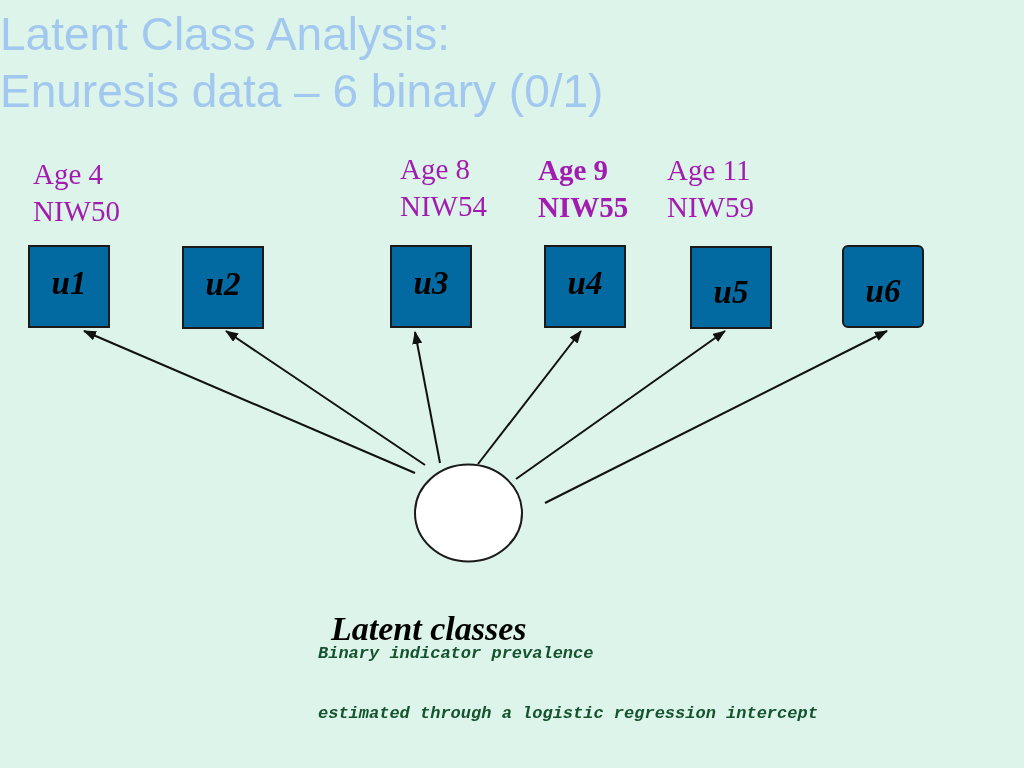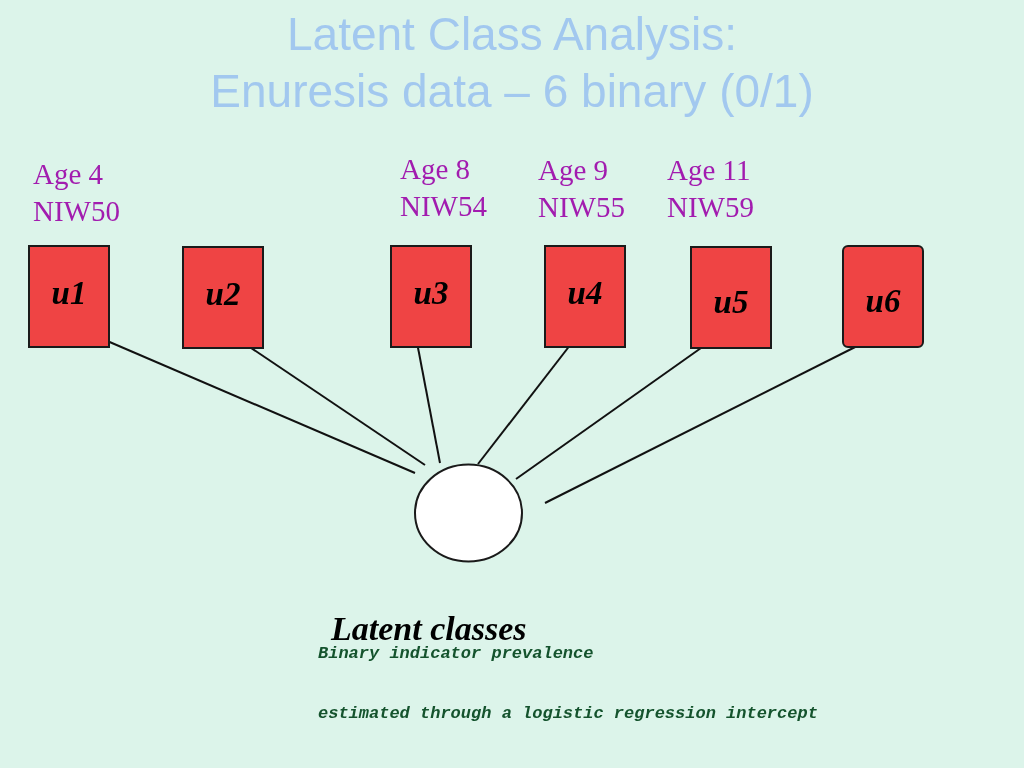--- a/index.html
+++ b/index.html
@@ -19,7 +19,6 @@
     top: 6px;
     left: 0;
     width: 100%;
-    text-align: center;
     font-family: "Liberation Sans", sans-serif;
     font-size: 46px;
     line-height: 1.23;

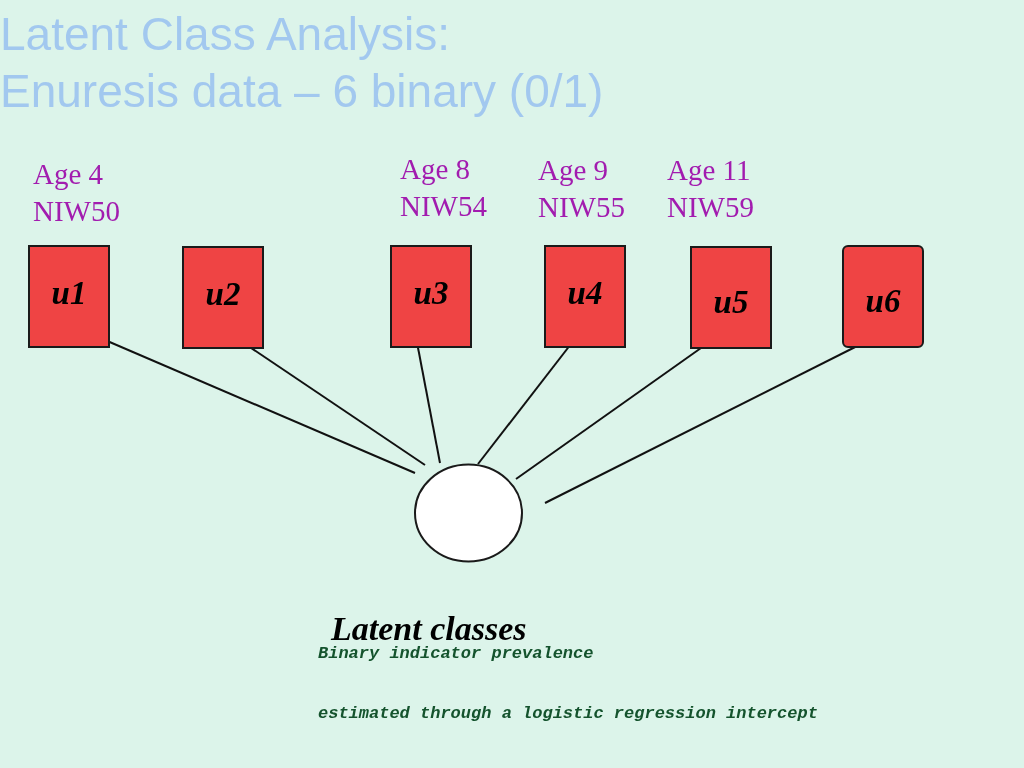--- a/index.html
+++ b/index.html
@@ -36,7 +36,7 @@
   .l1 { left: 33px;  top: 156px; }
   .l2 { left: 180px; top: 149px; }
   .l3 { left: 400px; top: 151px; }
-  .l4 { left: 538px; top: 152px; }
+  .l4 { left: 538px; top: 152px; font-weight: bold; }
   .l5 { left: 667px; top: 152px; }
   .l6 { left: 840px; top: 147px; }
 

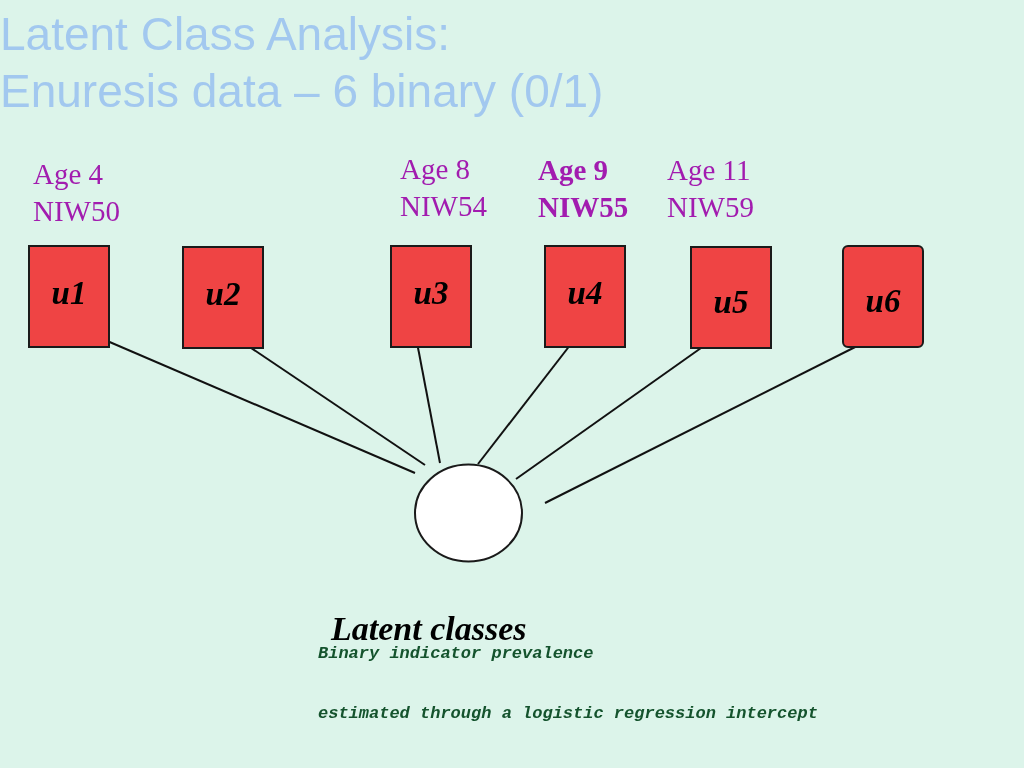--- a/index.html
+++ b/index.html
@@ -43,8 +43,8 @@
   .ubox {
     position: absolute;
     width: 82px;
-    height: 103px;
-    background: #ef4444;
+    height: 83px;
+    background: #0369a1;
     border: 2px solid #1a1a1a;
     display: flex;
     align-items: center;

